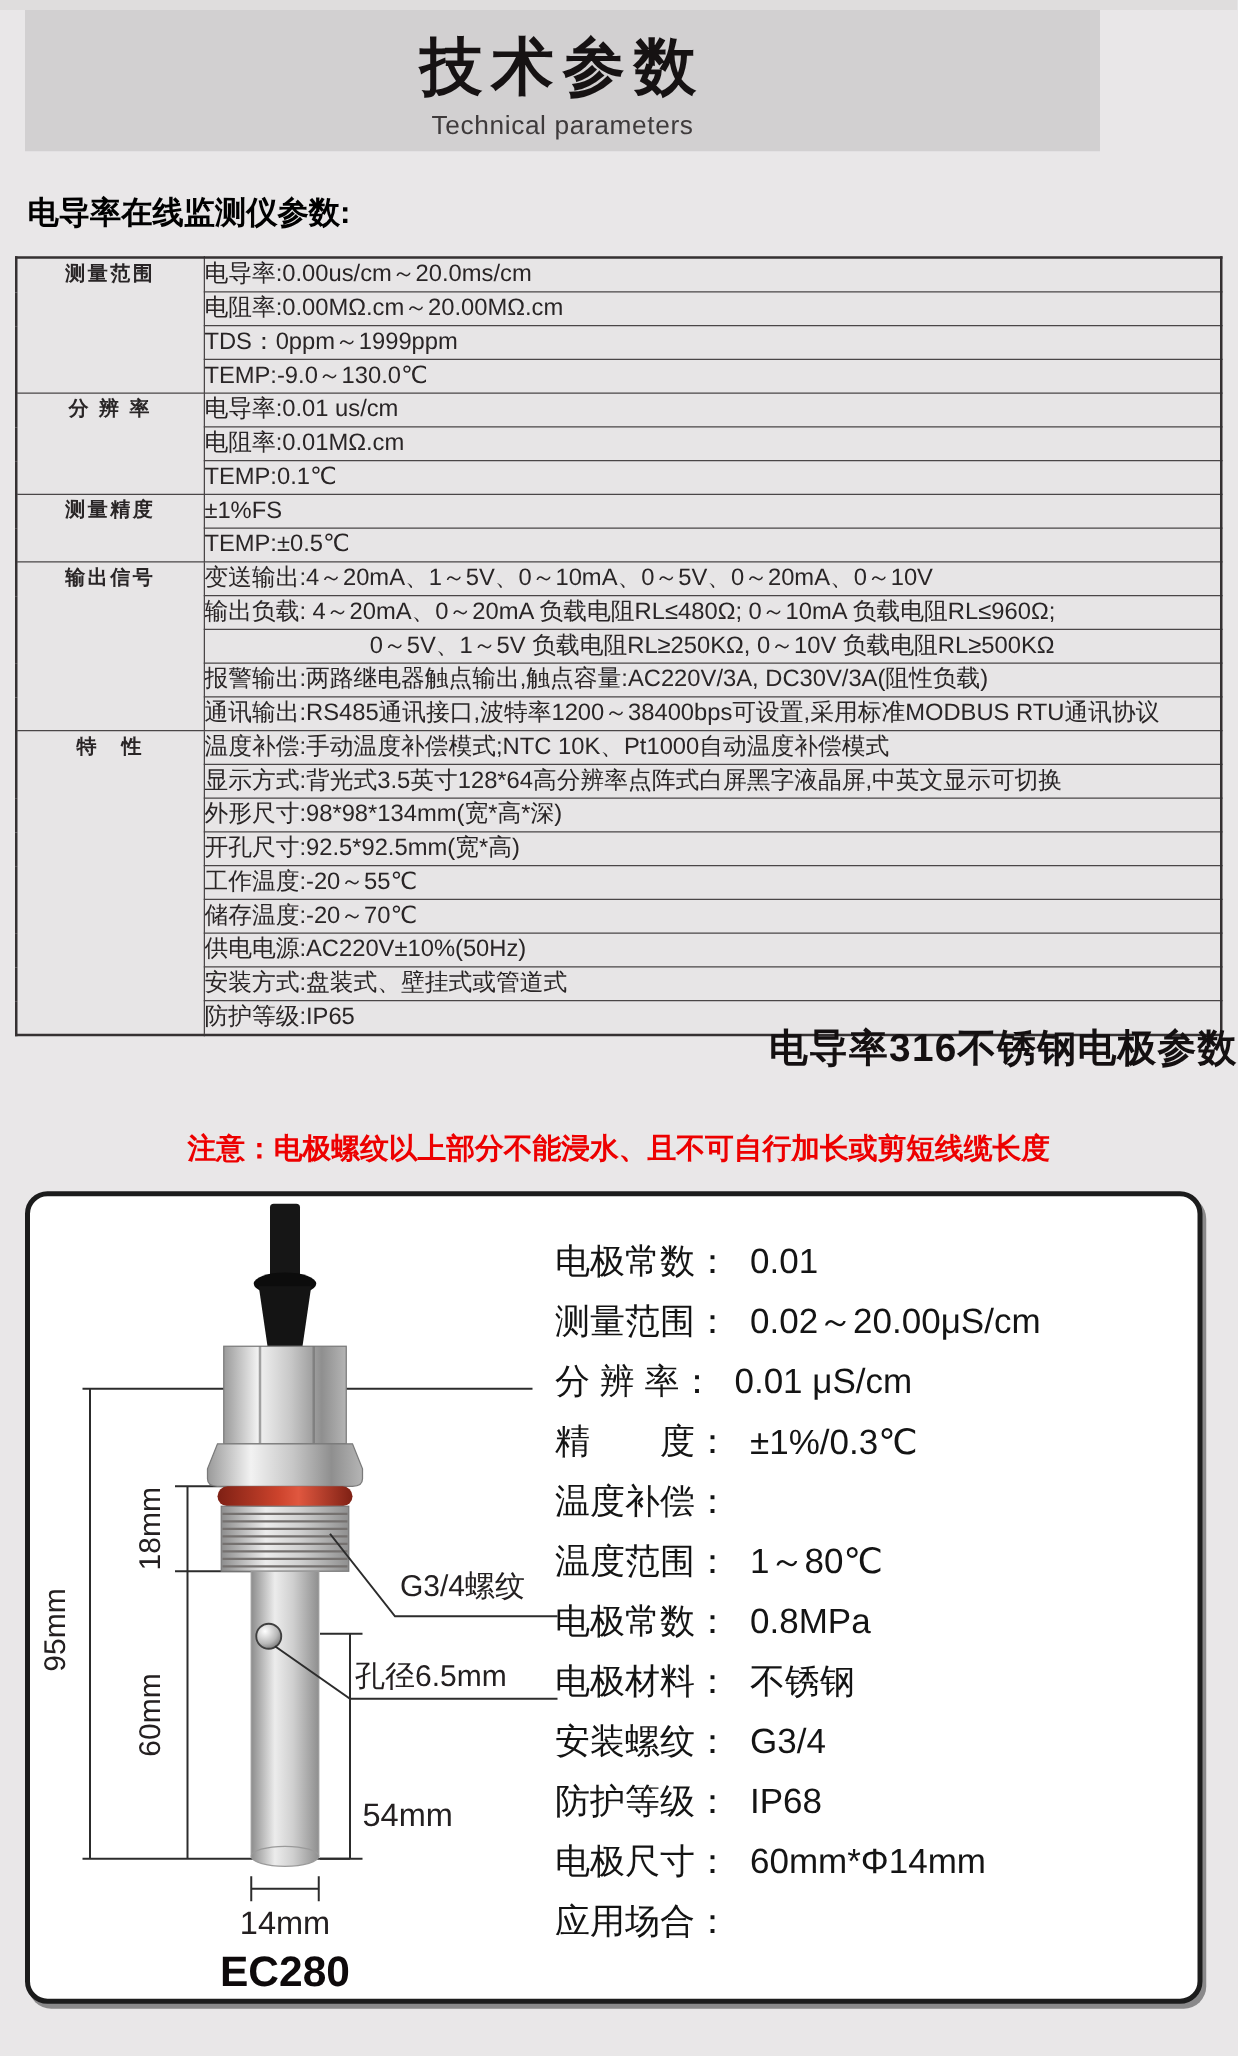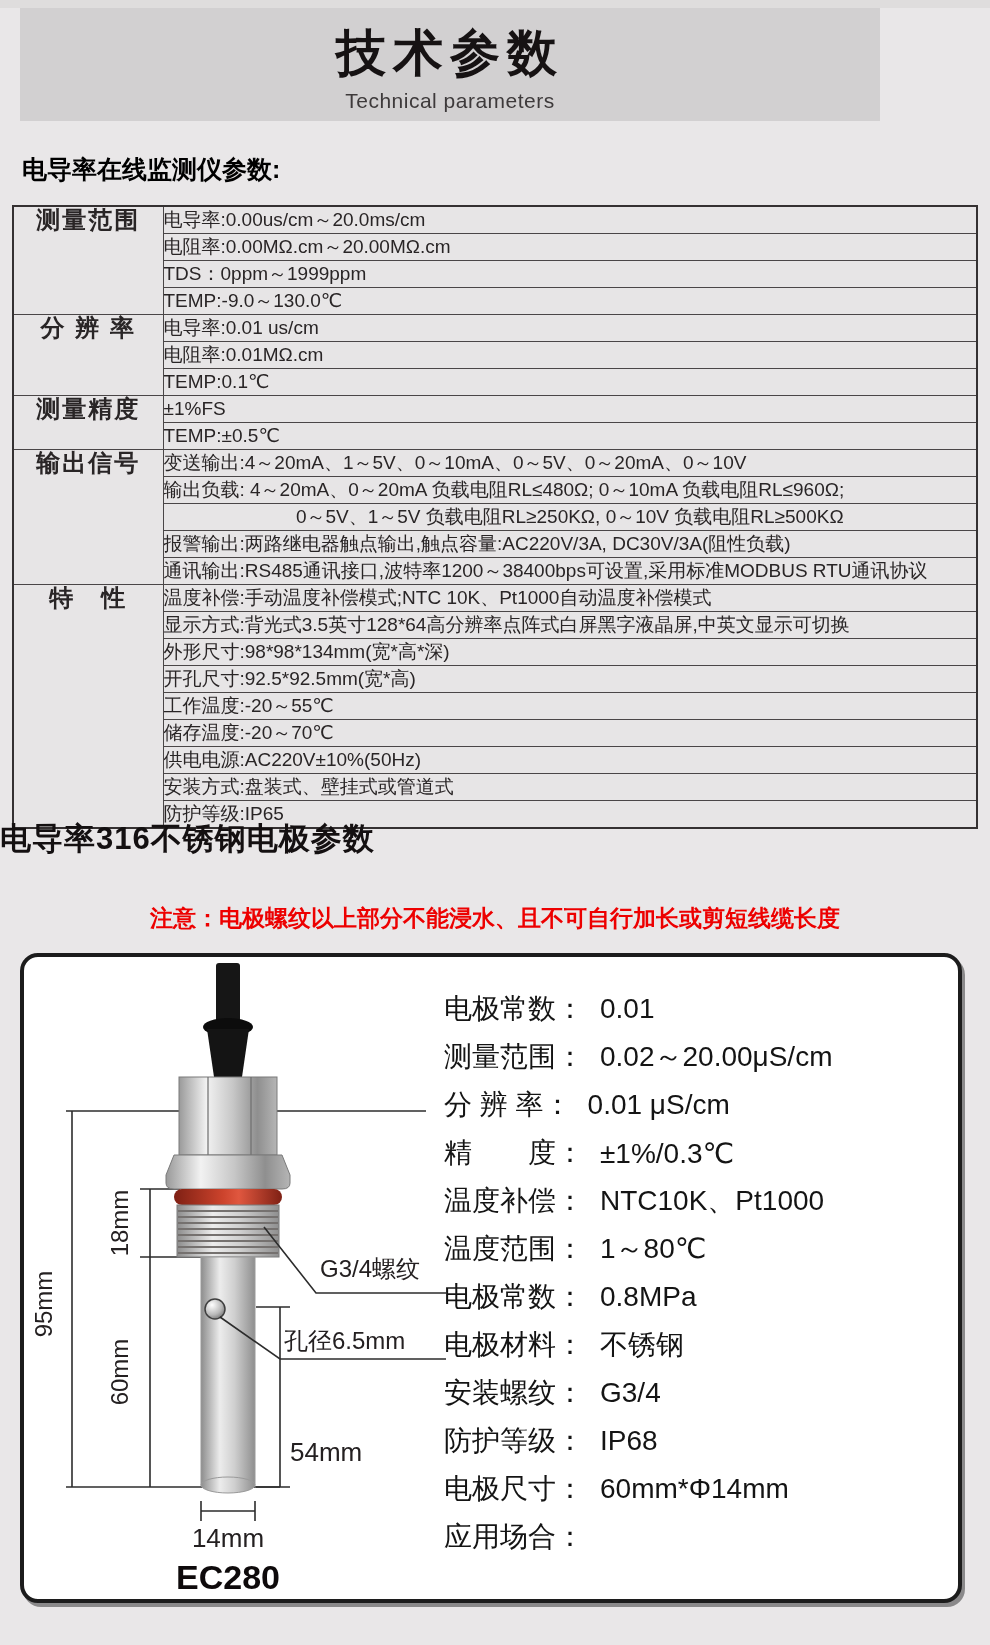--- a/index.html
+++ b/index.html
@@ -23,7 +23,7 @@
     border:2px solid #353132;
   }
   table.spec-table td { border:1px solid #4a4647; height:26px; padding:0; line-height:26px; }
-  td.lbl { text-align:center; vertical-align:top; font-size:24px; letter-spacing:2px; font-weight:600; }
+  td.lbl { text-align:center; vertical-align:top; font-size:16px; letter-spacing:2px; font-weight:600; }
   td.val { padding-left:13px; white-space:nowrap; overflow:hidden;margin-left:32px; }
   td.val.center { text-align:center; padding-left:0; }
 

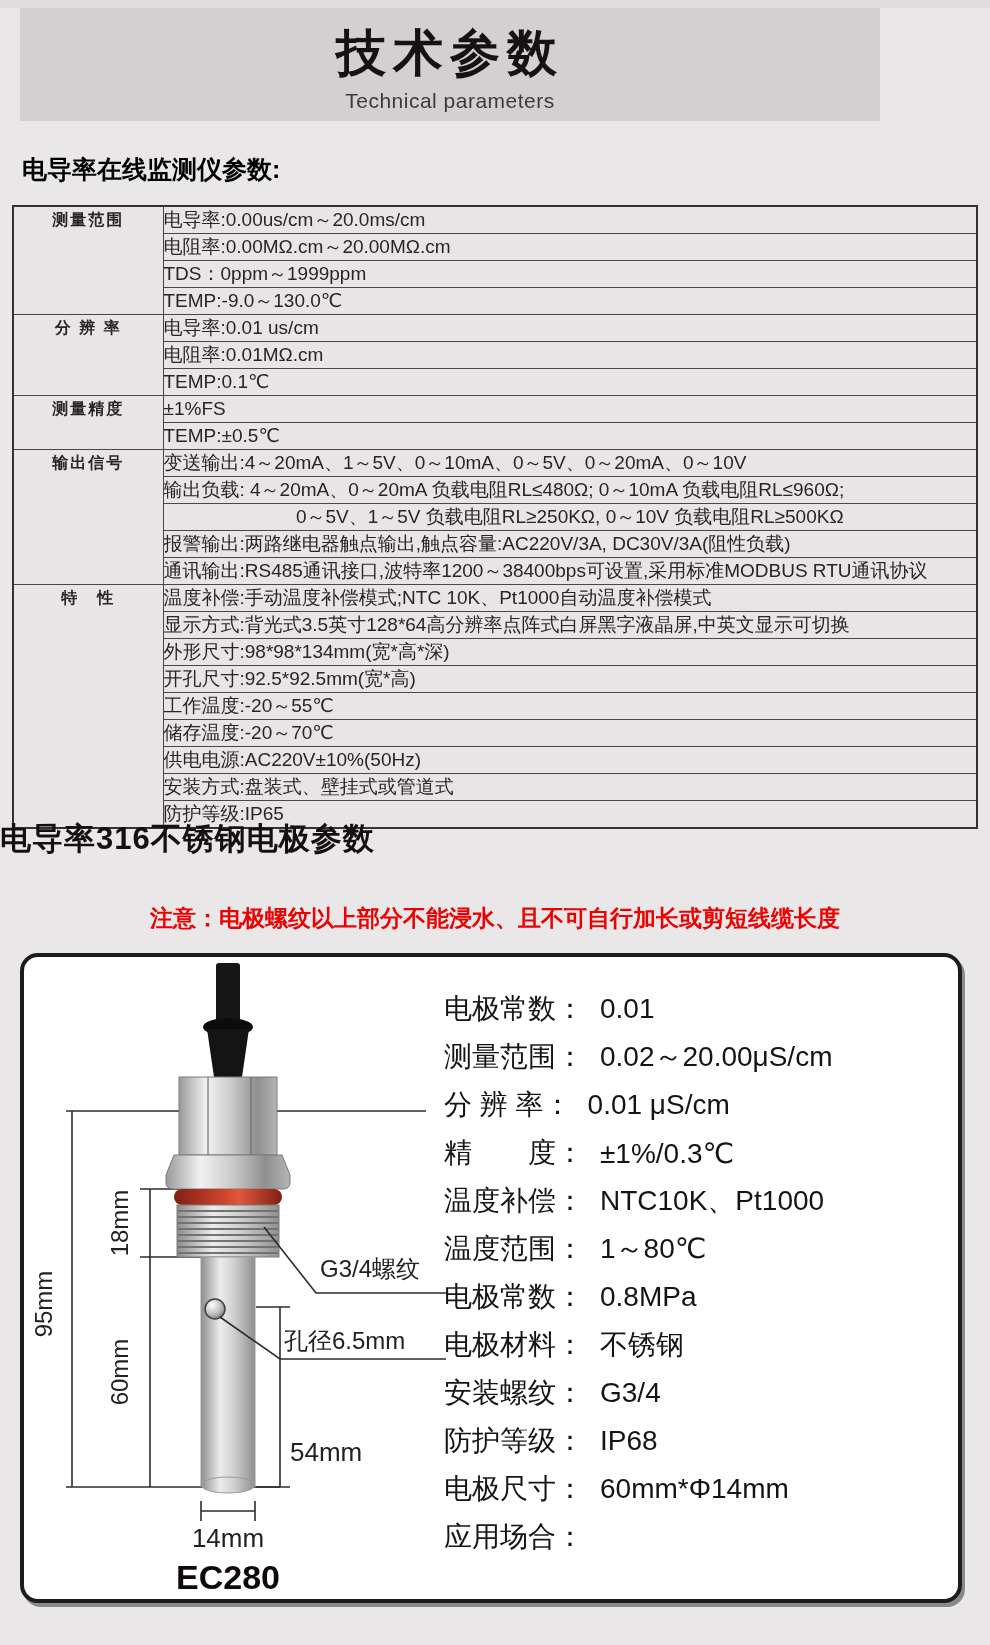--- a/index.html
+++ b/index.html
@@ -27,7 +27,7 @@
   td.val { padding-left:13px; white-space:nowrap; overflow:hidden;margin-left:32px; }
   td.val.center { text-align:center; padding-left:0; }
 
-  .sec2-heading { position:absolute; left:0; top:818px; width:990px; text-align:left; font-size:31px; font-weight:bold; color:#141011; letter-spacing:1px; }
+  .sec2-heading { position:absolute; left:0; top:818px; width:990px; text-align:right; font-size:31px; font-weight:bold; color:#141011; letter-spacing:1px; }
   .note { position:absolute; left:0; top:903px; width:990px; text-align:center; font-size:23px; font-weight:bold; }
 
   .card {

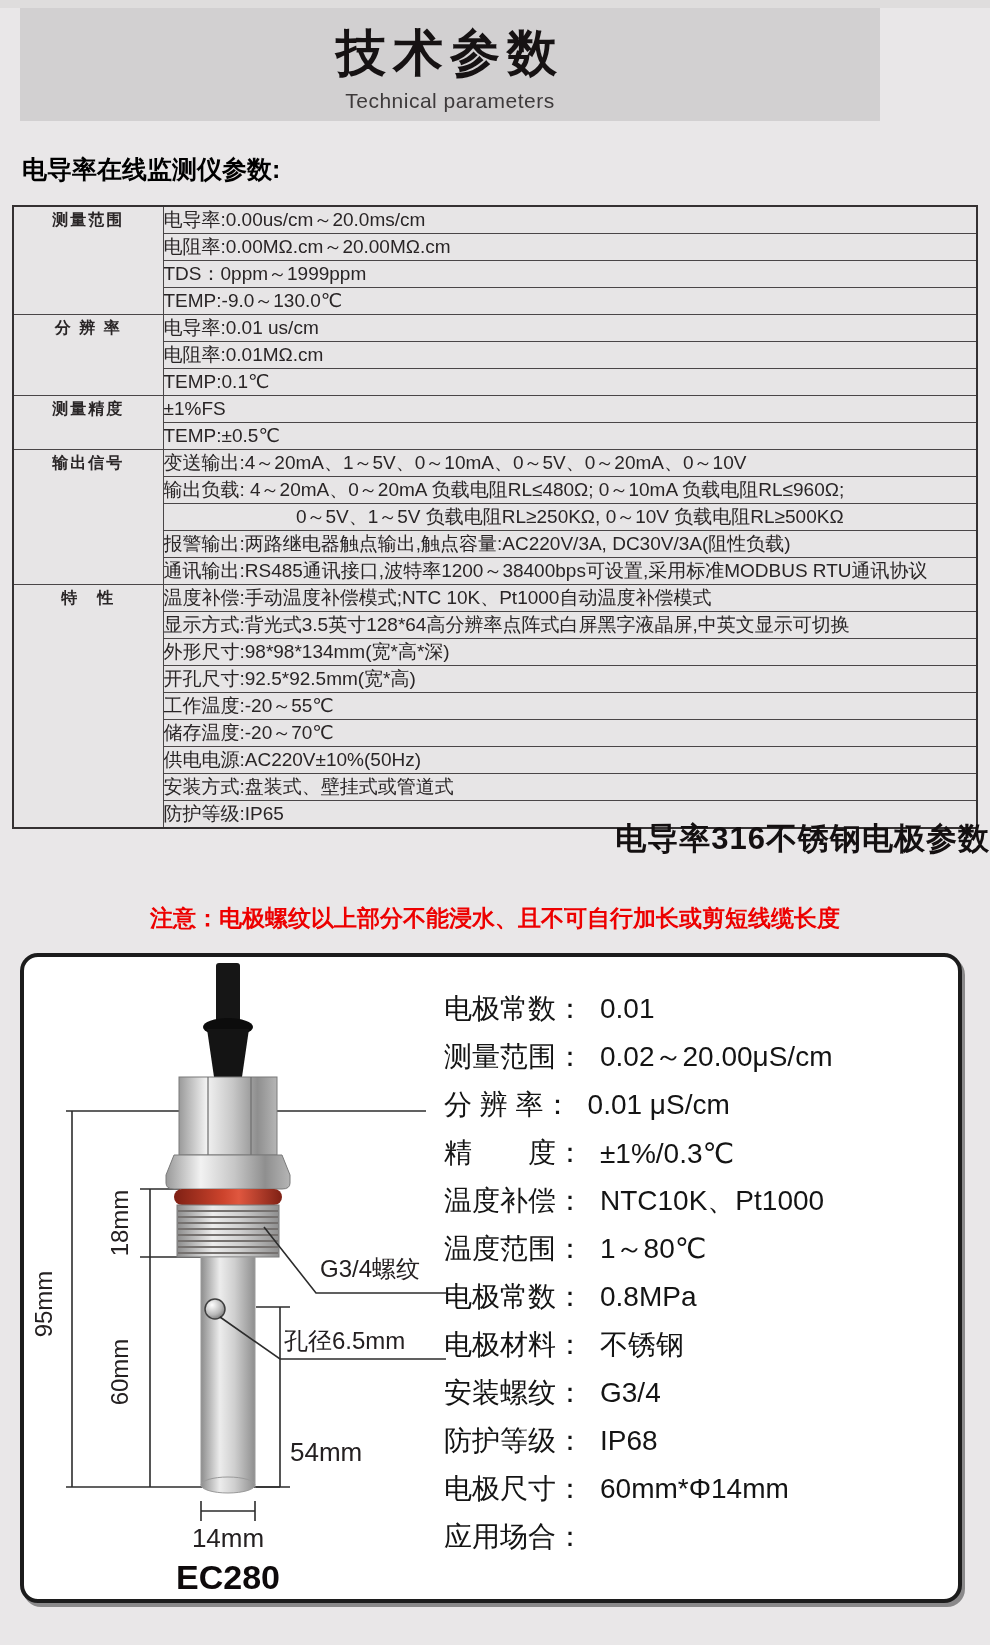--- a/index.html
+++ b/index.html
@@ -244,7 +244,6 @@
       </div>
     <div class="param-row">
         <span class="param-label">温度补偿：</span>
-        <span class="param-value">NTC10K、Pt1000</span>
       </div>
     <div class="param-row">
         <span class="param-label">温度范围：</span>

